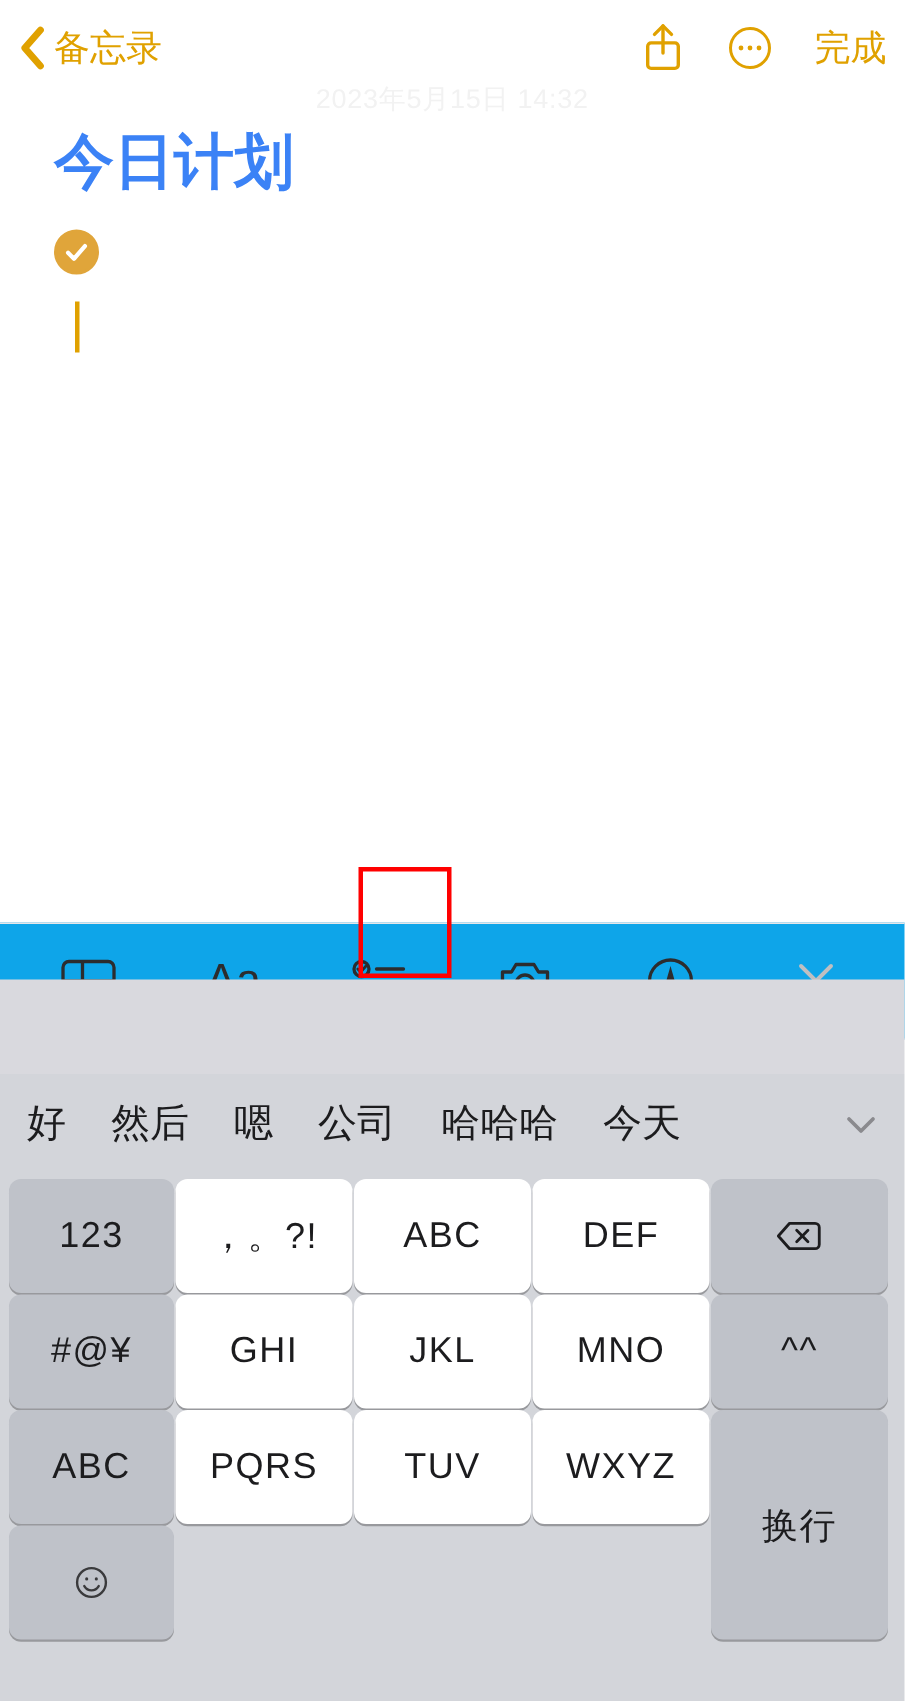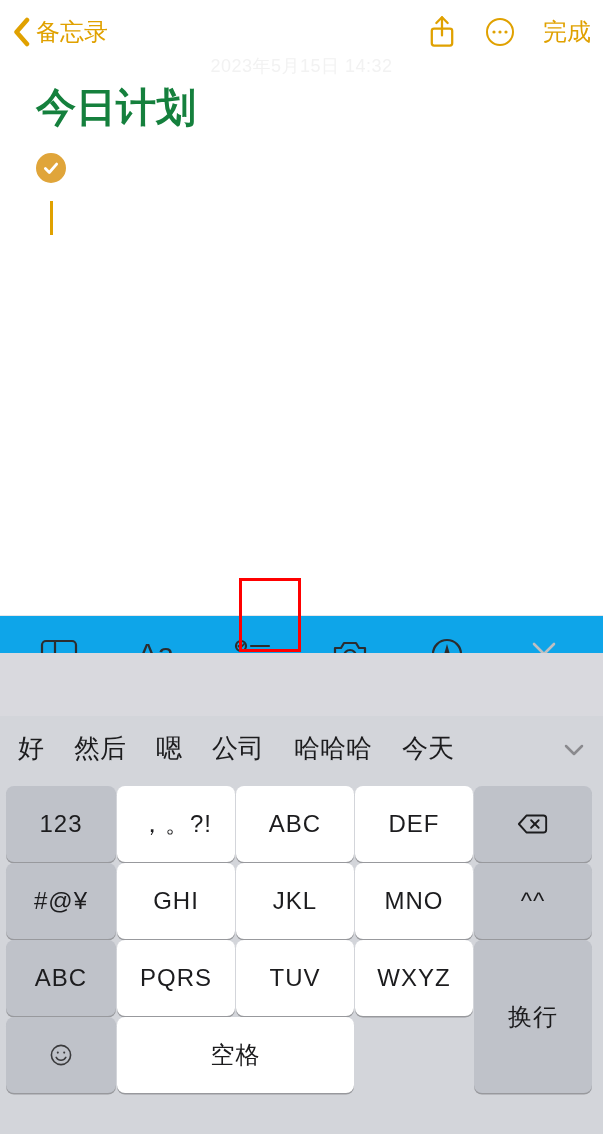--- a/index.html
+++ b/index.html
@@ -17,7 +17,7 @@
 
     
     .note { padding: 16px 30px 0 36px; }
-    .title { font-size: 40px; font-weight: 600; color: #15803d; margin-bottom: 18px; }
+    .title { font-size: 40px; font-weight: 600; color: #3b82f6; margin-bottom: 18px; }
     .check-row { display: flex; align-items: center; gap: 22px; margin-bottom: 18px; }
     .circle { width: 30px; height: 30px; border-radius: 50%; border: 2px solid #c7c7c7; flex-shrink: 0; display: flex; align-items: center; justify-content: center; }
     .circle.checked { background: #e0a53a; border-color: #e0a53a; color: #fff; }

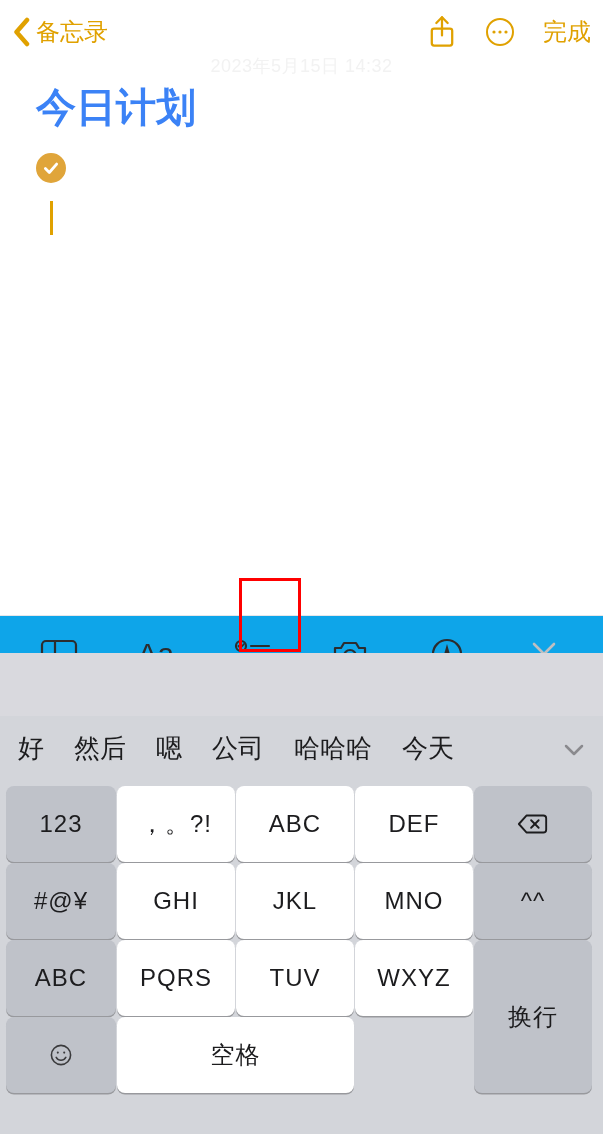--- a/index.html
+++ b/index.html
@@ -194,7 +194,6 @@
           <path d="M9 18c1.5 2.4 4 3.6 6 3.6s4.5-1.2 6-3.6"></path>
       </svg>
     </div>
-    <div class="key wide2">空格</div>
   </div>
 </div>
 

